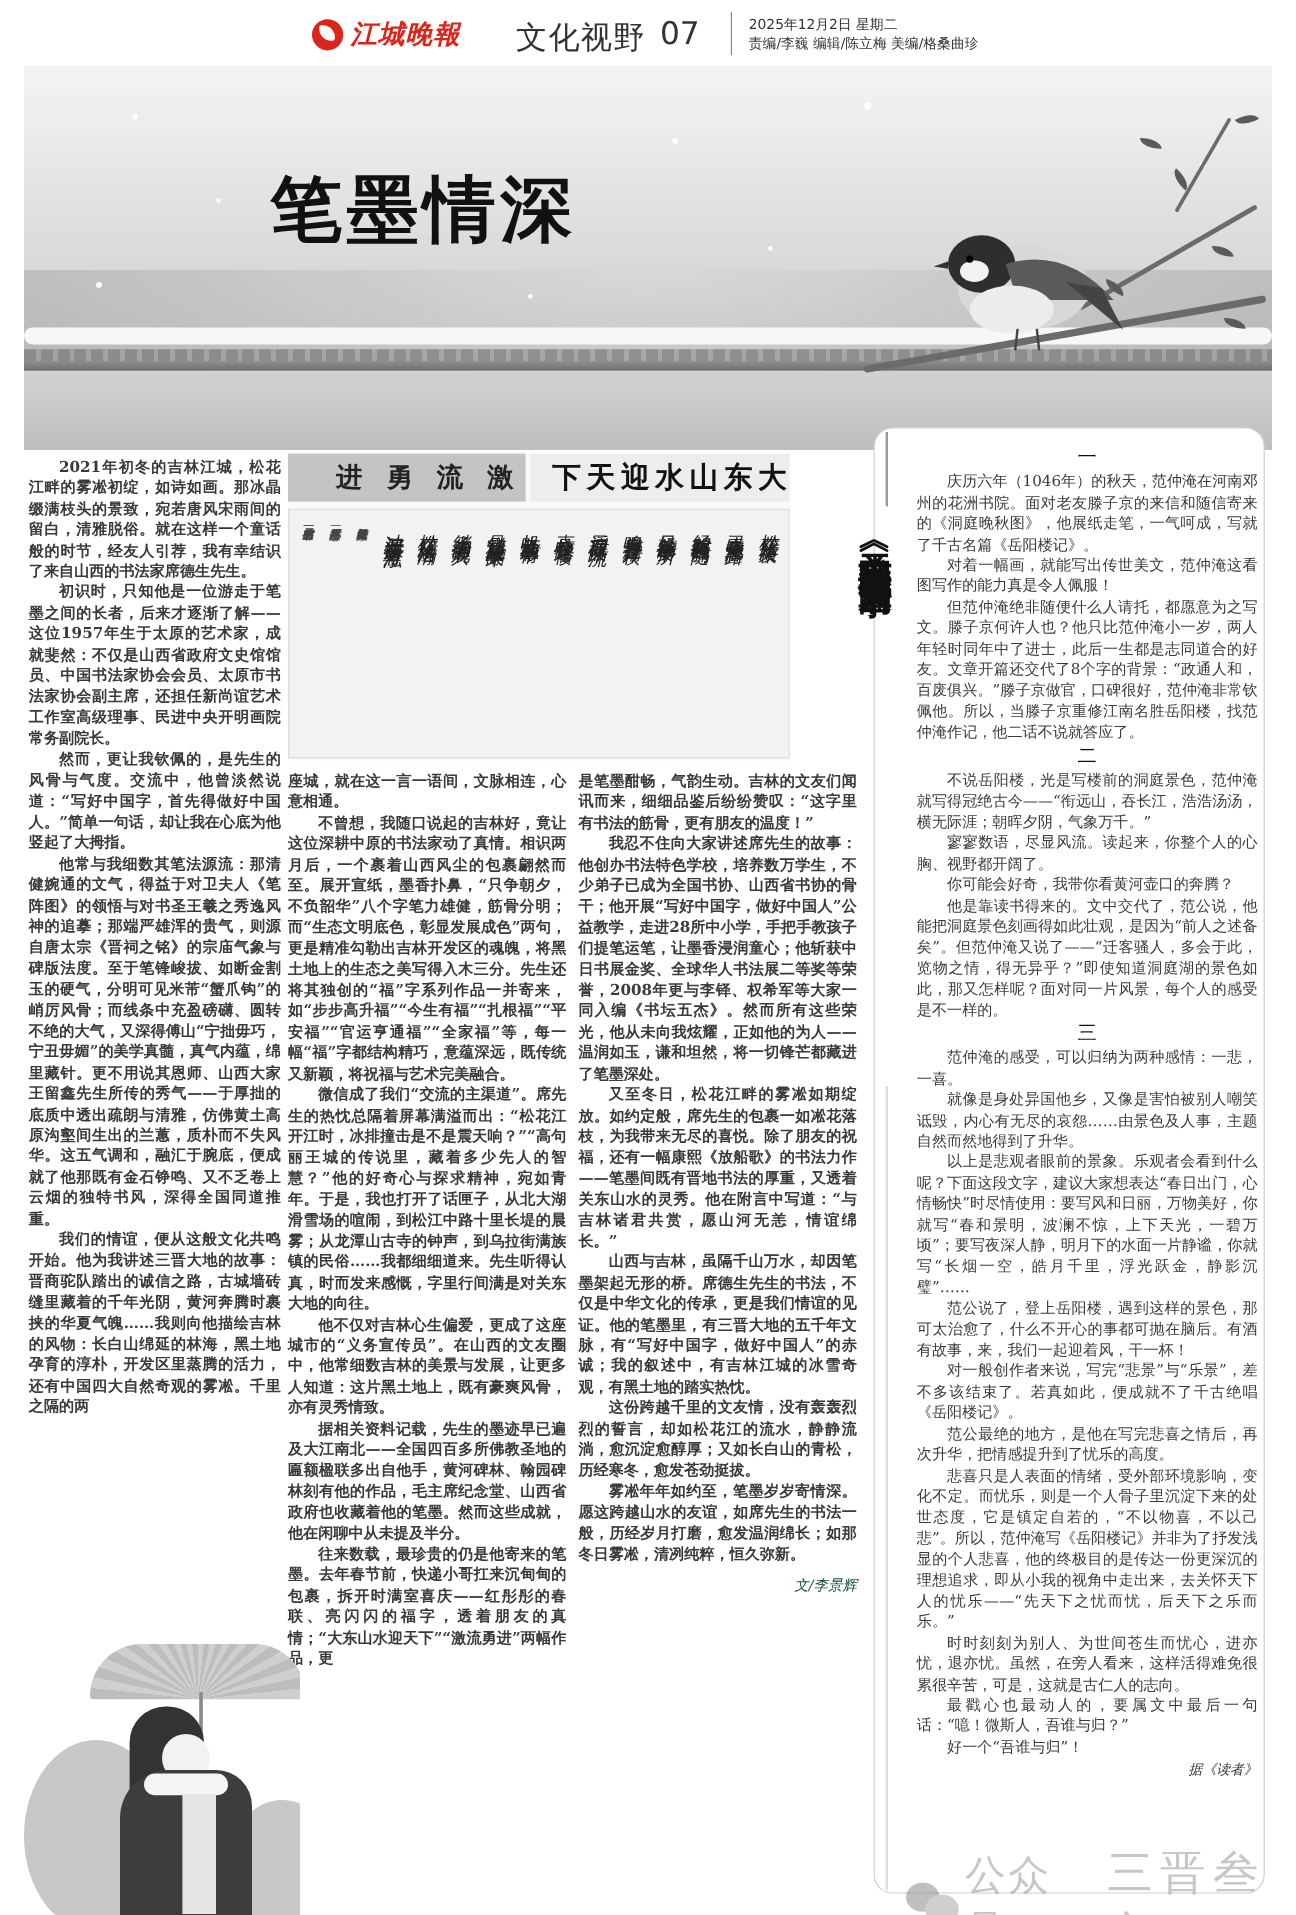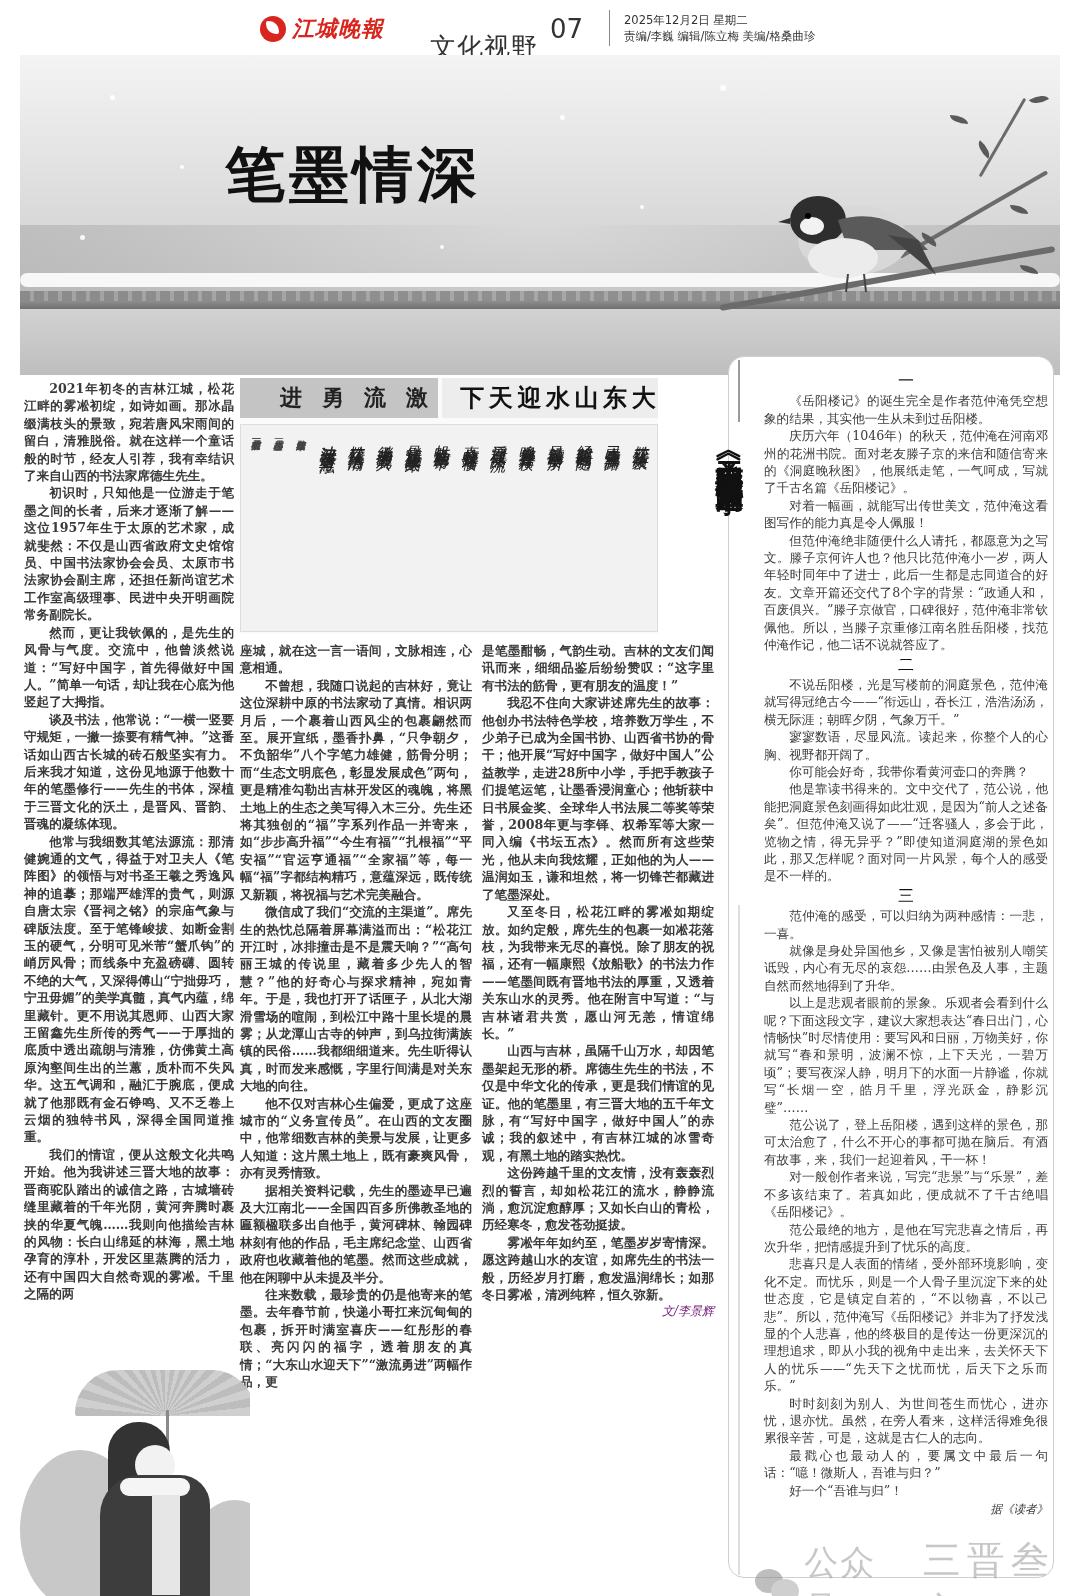--- a/index.html
+++ b/index.html
@@ -12,7 +12,7 @@
   .logo-mark { width: 26px; height: 26px; border-radius: 50%; background: #d8261e; position: relative; }
   .logo-mark::after { content: ""; position: absolute; left: 6px; top: 5px; width: 13px; height: 13px; background: #fff; border-radius: 2px 10px 2px 10px; }
   .logo-text { font-family: "DejaVu Serif", serif; font-size: 22px; font-weight: bold; color: #d8261e; font-style: italic; letter-spacing: 1px; }
-  .section-name { position: absolute; left: 430px; top: 30px; font-family: "DejaVu Sans", sans-serif; font-size: 26px; color: #333; letter-spacing: 1px; }
+  .section-name { position: absolute; left: 430px; top: 14px; font-family: "DejaVu Sans", sans-serif; font-size: 26px; color: #333; letter-spacing: 1px; }
   .page-no { position: absolute; left: 550px; top: 14px; font-family: "DejaVu Sans", sans-serif; font-size: 26px; color: #333; }
   .mast-divider { position: absolute; left: 609px; top: 10px; width: 1px; height: 36px; background: #888; }
   .mast-meta { position: absolute; left: 624px; top: 12px; font-family: "DejaVu Sans", sans-serif; font-size: 11.5px; line-height: 16px; color: #333; }

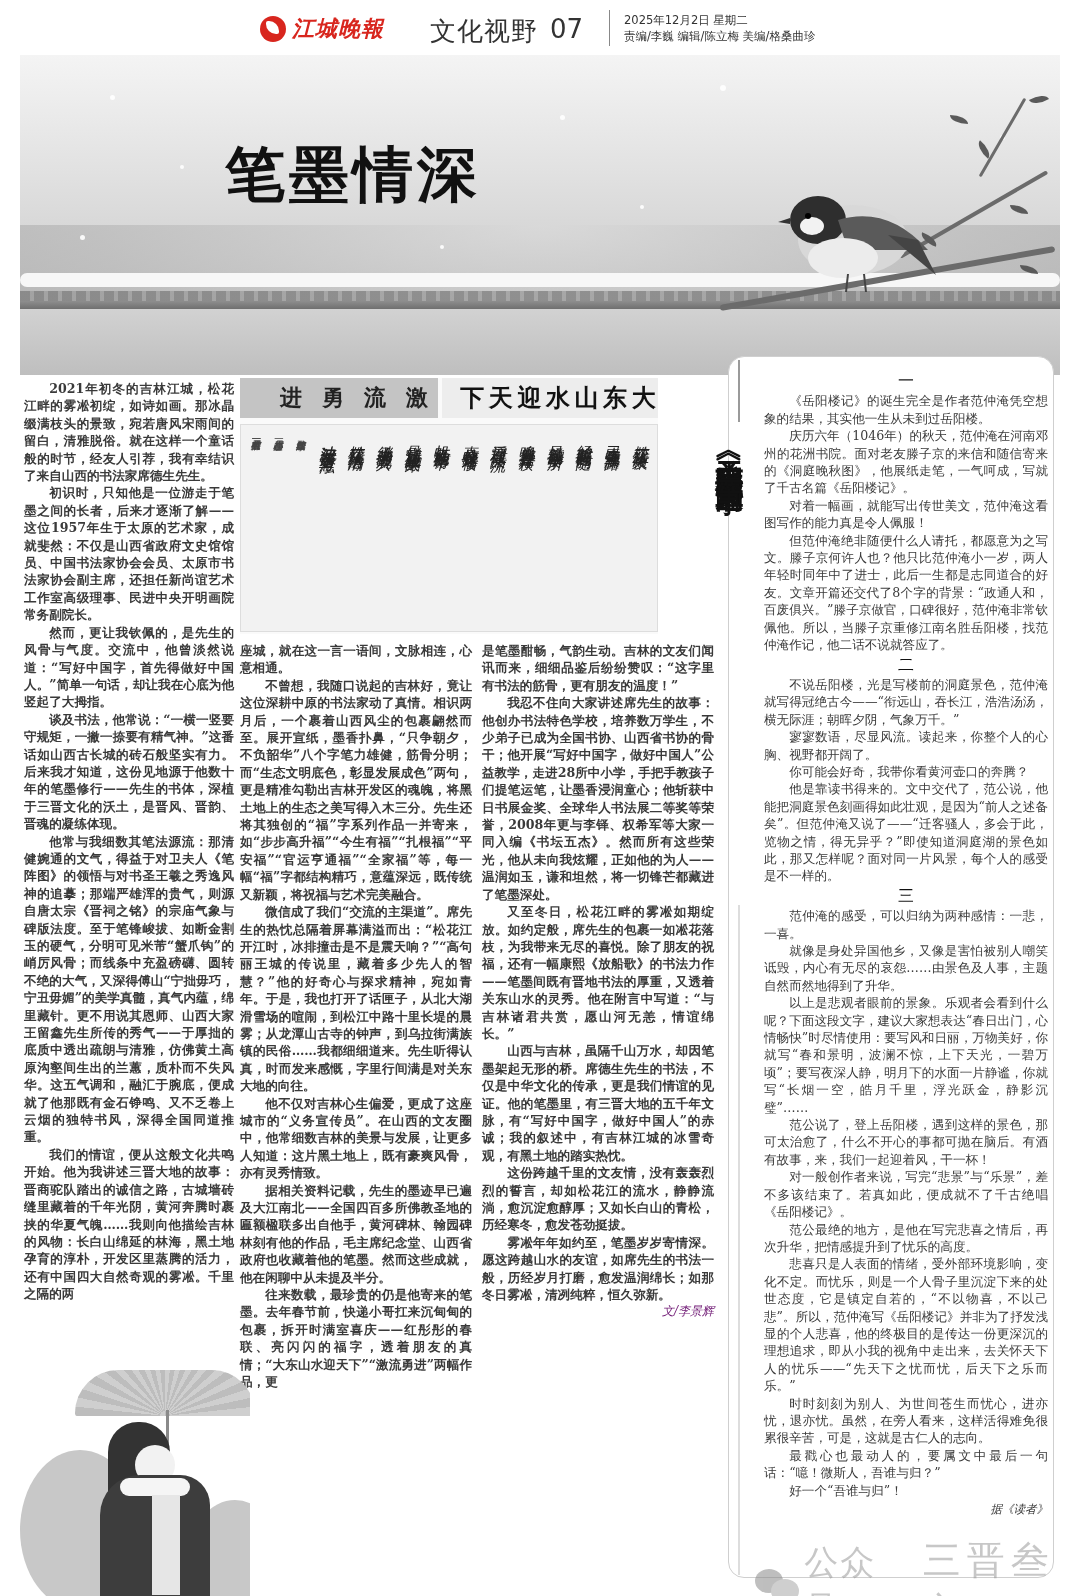--- a/index.html
+++ b/index.html
@@ -220,7 +220,6 @@
 
 <div class="side-body">
   <div class="sec-num">一</div>
-  <p>《岳阳楼记》的诞生完全是作者范仲淹凭空想象的结果，其实他一生从未到过岳阳楼。</p>
   <p>庆历六年（1046年）的秋天，范仲淹在河南邓州的花洲书院。面对老友滕子京的来信和随信寄来的《洞庭晚秋图》，他展纸走笔，一气呵成，写就了千古名篇《岳阳楼记》。</p>
   <p>对着一幅画，就能写出传世美文，范仲淹这看图写作的能力真是令人佩服！</p>
   <p>但范仲淹绝非随便什么人请托，都愿意为之写文。滕子京何许人也？他只比范仲淹小一岁，两人年轻时同年中了进士，此后一生都是志同道合的好友。文章开篇还交代了8个字的背景：“政通人和，百废俱兴。”滕子京做官，口碑很好，范仲淹非常钦佩他。所以，当滕子京重修江南名胜岳阳楼，找范仲淹作记，他二话不说就答应了。</p>

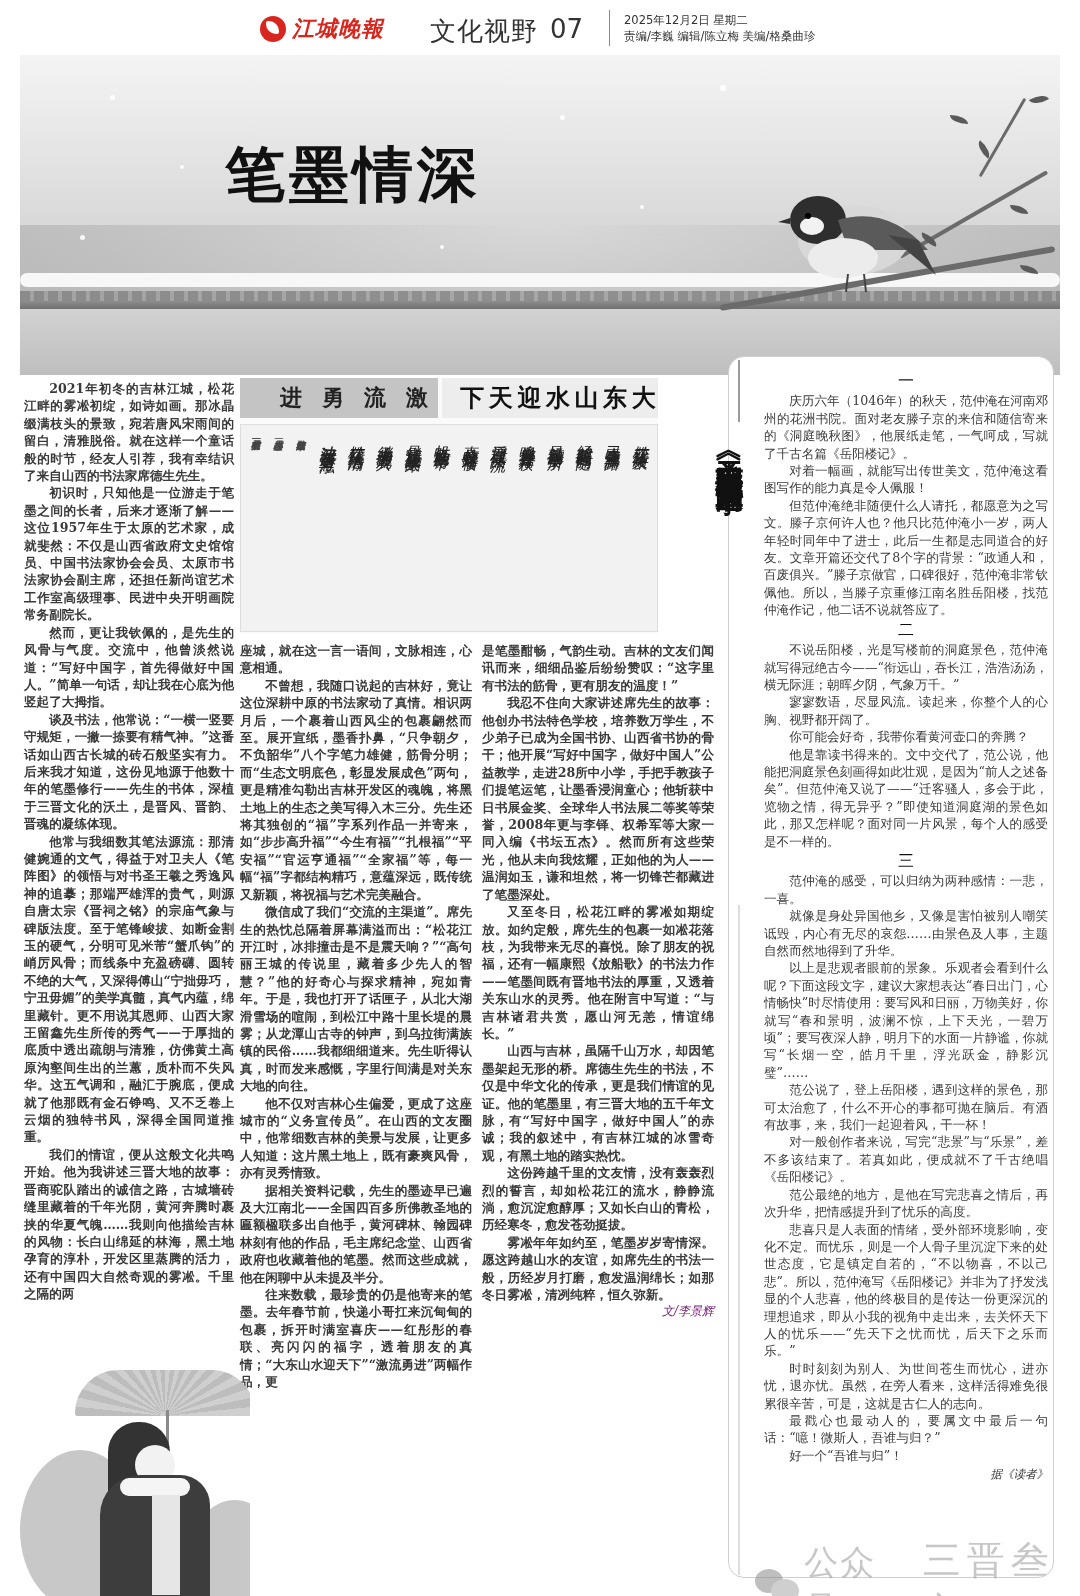--- a/index.html
+++ b/index.html
@@ -177,7 +177,6 @@
   <p>2021年初冬的吉林江城，松花江畔的雾凇初绽，如诗如画。那冰晶缀满枝头的景致，宛若唐风宋雨间的留白，清雅脱俗。就在这样一个童话般的时节，经友人引荐，我有幸结识了来自山西的书法家席德生先生。</p>
   <p>初识时，只知他是一位游走于笔墨之间的长者，后来才逐渐了解——这位1957年生于太原的艺术家，成就斐然：不仅是山西省政府文史馆馆员、中国书法家协会会员、太原市书法家协会副主席，还担任新尚谊艺术工作室高级理事、民进中央开明画院常务副院长。</p>
   <p>然而，更让我钦佩的，是先生的风骨与气度。交流中，他曾淡然说道：“写好中国字，首先得做好中国人。”简单一句话，却让我在心底为他竖起了大拇指。</p>
-  <p>谈及书法，他常说：“一横一竖要守规矩，一撇一捺要有精气神。”这番话如山西古长城的砖石般坚实有力。后来我才知道，这份见地源于他数十年的笔墨修行——先生的书体，深植于三晋文化的沃土，是晋风、晋韵、晋魂的凝练体现。</p>
   <p>他常与我细数其笔法源流：那清健婉通的文气，得益于对卫夫人《笔阵图》的领悟与对书圣王羲之秀逸风神的追摹；那端严雄浑的贵气，则源自唐太宗《晋祠之铭》的宗庙气象与碑版法度。至于笔锋峻拔、如断金割玉的硬气，分明可见米芾“蟹爪钩”的峭厉风骨；而线条中充盈磅礴、圆转不绝的大气，又深得傅山“宁拙毋巧，宁丑毋媚”的美学真髓，真气内蕴，绵里藏针。更不用说其恩师、山西大家王留鑫先生所传的秀气——于厚拙的底质中透出疏朗与清雅，仿佛黄土高原沟壑间生出的兰蕙，质朴而不失风华。这五气调和，融汇于腕底，便成就了他那既有金石铮鸣、又不乏卷上云烟的独特书风，深得全国同道推重。</p>
   <p>我们的情谊，便从这般文化共鸣开始。他为我讲述三晋大地的故事：晋商驼队踏出的诚信之路，古城墙砖缝里藏着的千年光阴，黄河奔腾时裹挟的华夏气魄……我则向他描绘吉林的风物：长白山绵延的林海，黑土地孕育的淳朴，开发区里蒸腾的活力，还有中国四大自然奇观的雾凇。千里之隔的两</p>
 </article>

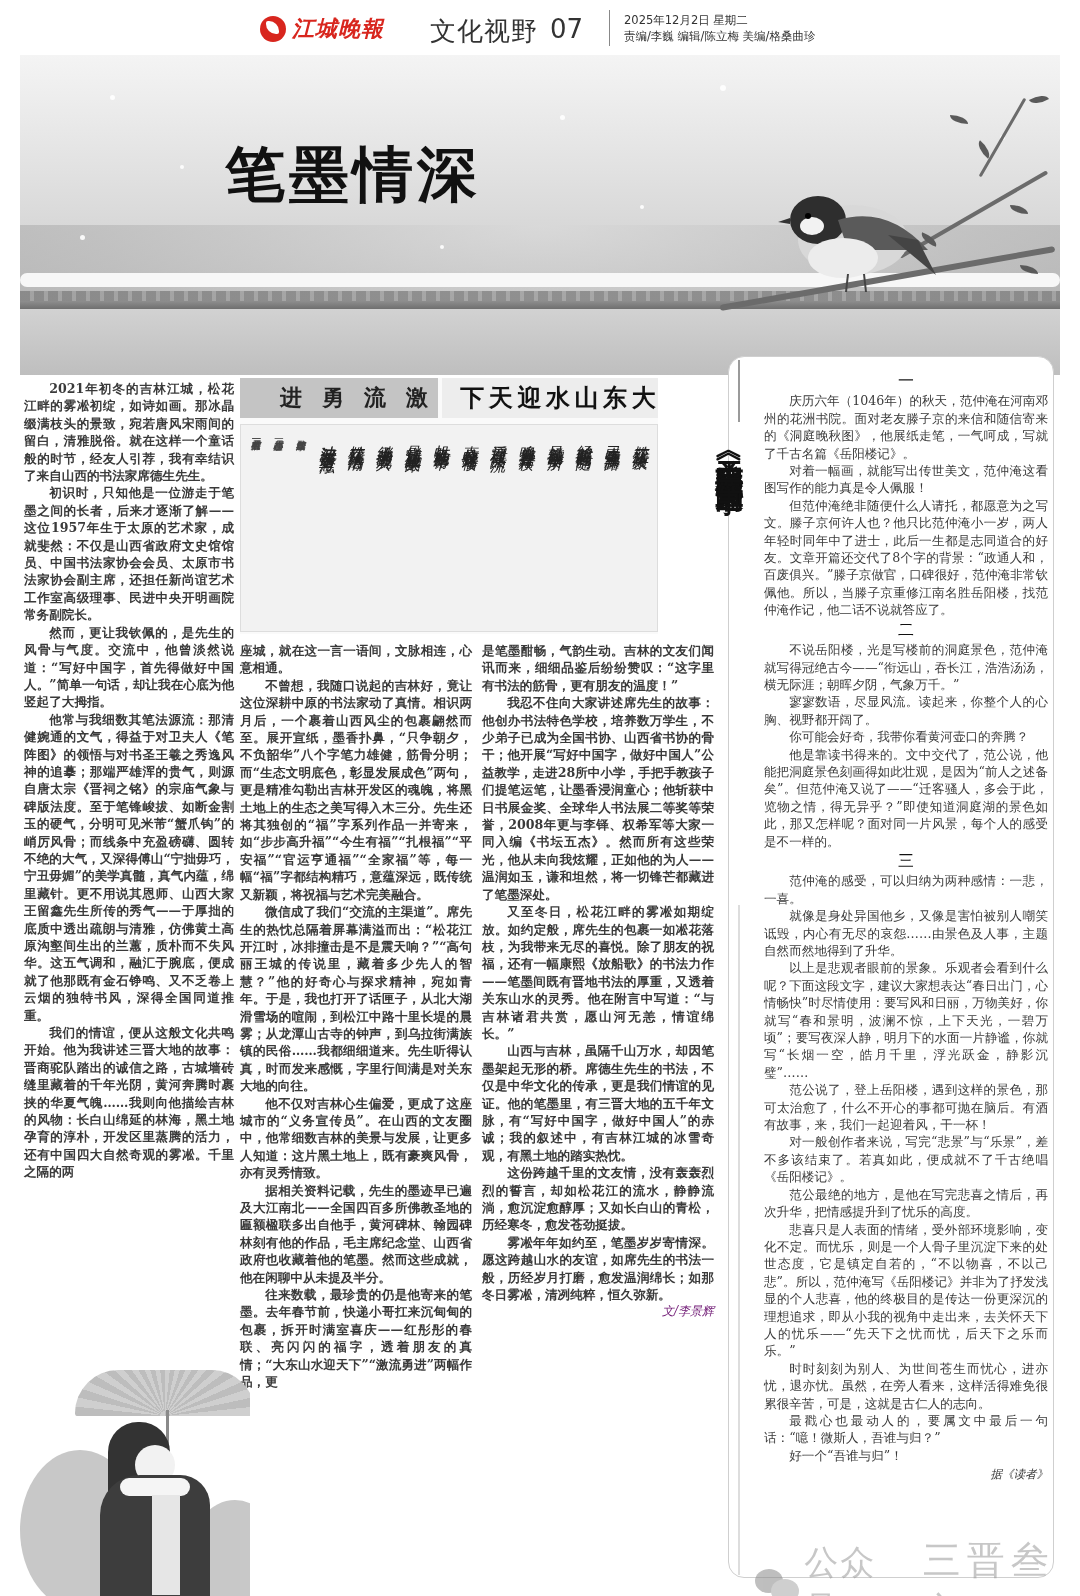--- a/index.html
+++ b/index.html
@@ -39,7 +39,7 @@
   .col1 { left: 24px; top: 380px; width: 210px; }
   .col2 { left: 240px; top: 642px; width: 232px; }
   .col3 { left: 482px; top: 642px; width: 232px; }
-  .byline { text-align: right; font-style: italic; font-size: 12px; margin-top: 0; color: #701a75; }
+  .byline { text-align: right; font-style: italic; font-size: 12px; margin-top: 10px; color: #14532d; }
 
   
   .calligraphy { position: absolute; left: 240px; top: 378px; width: 418px; height: 256px; background: #fafafa; }

